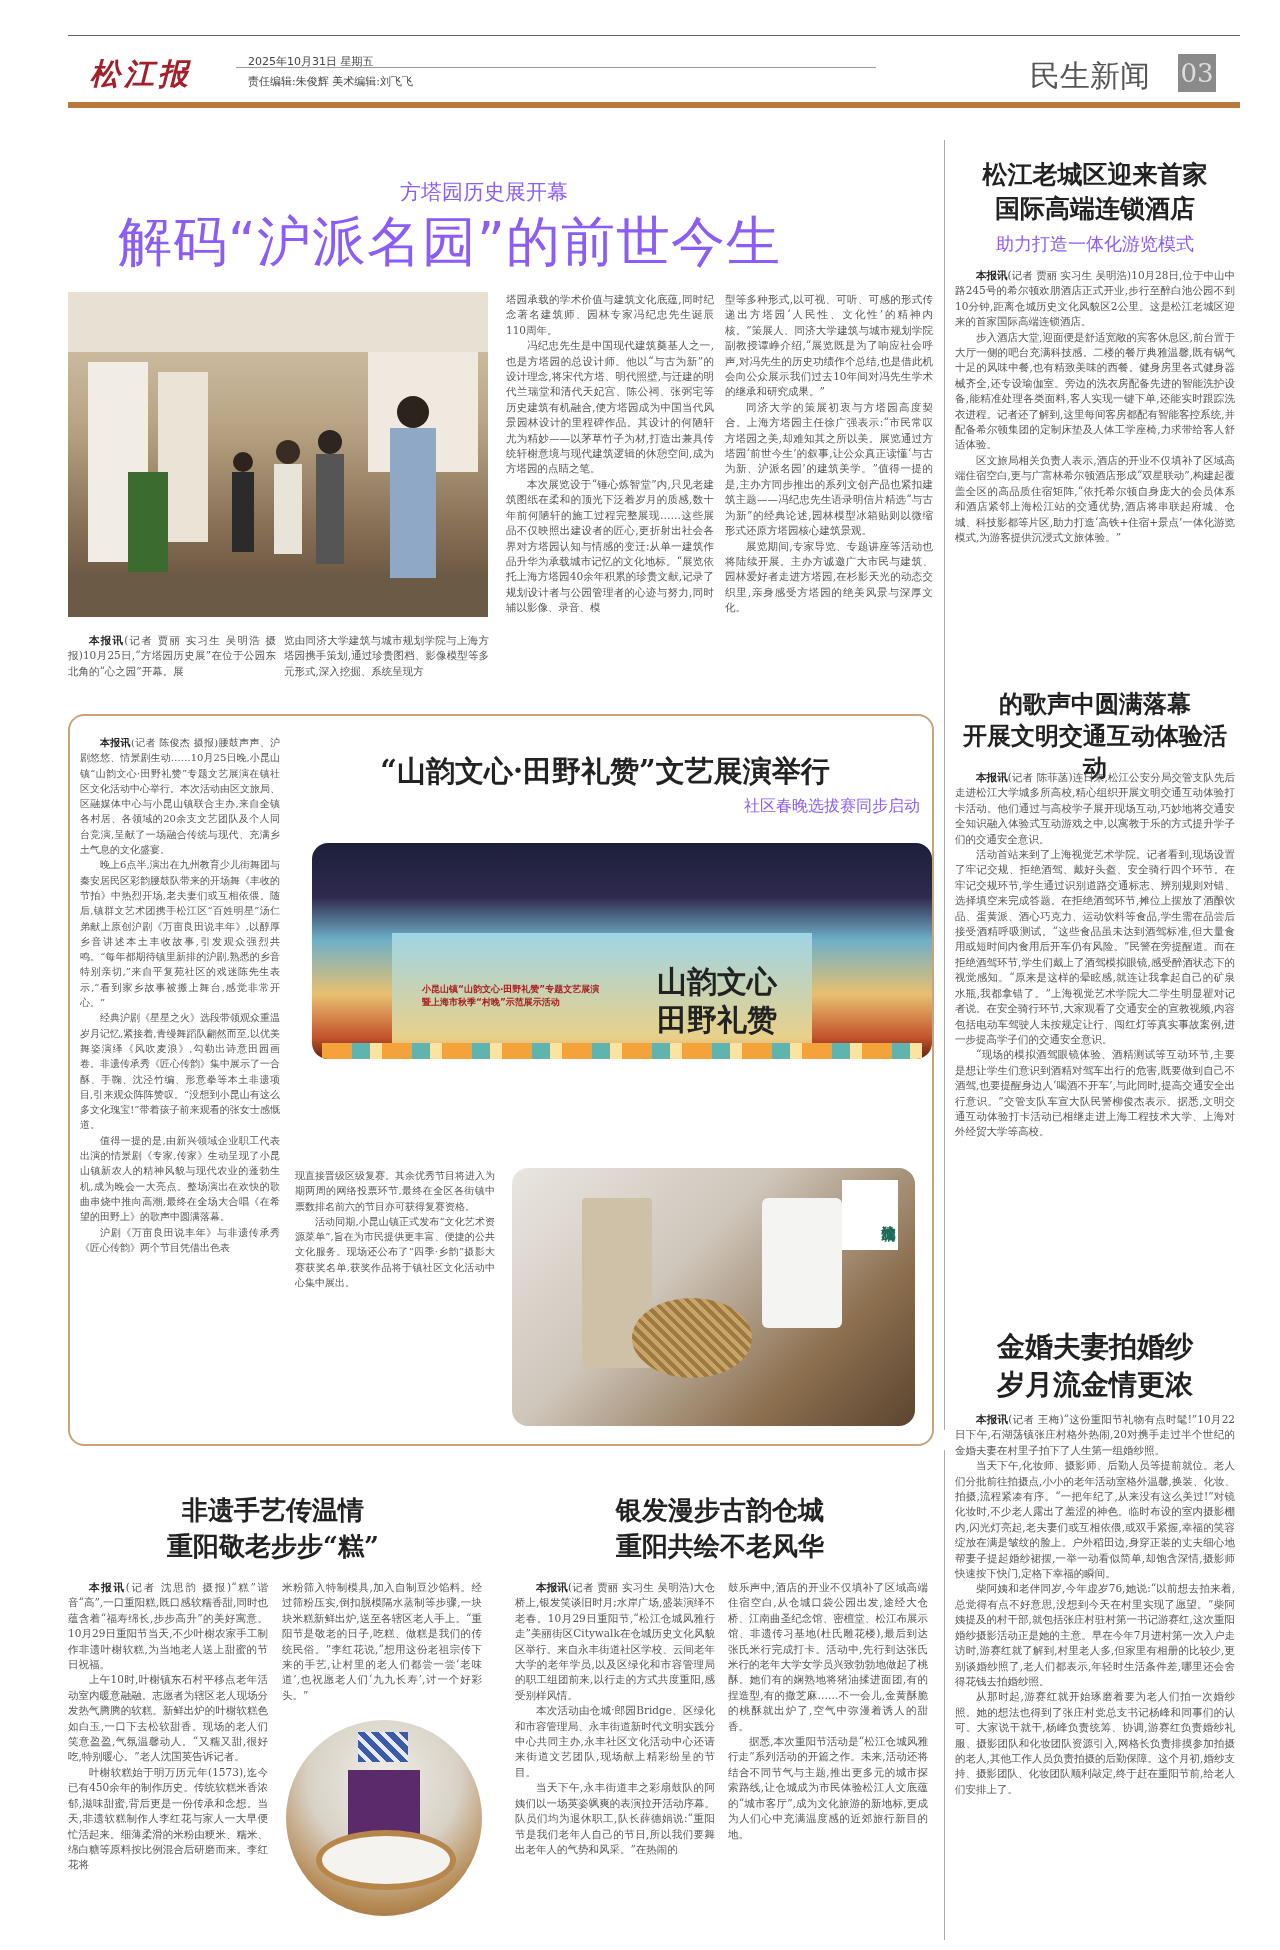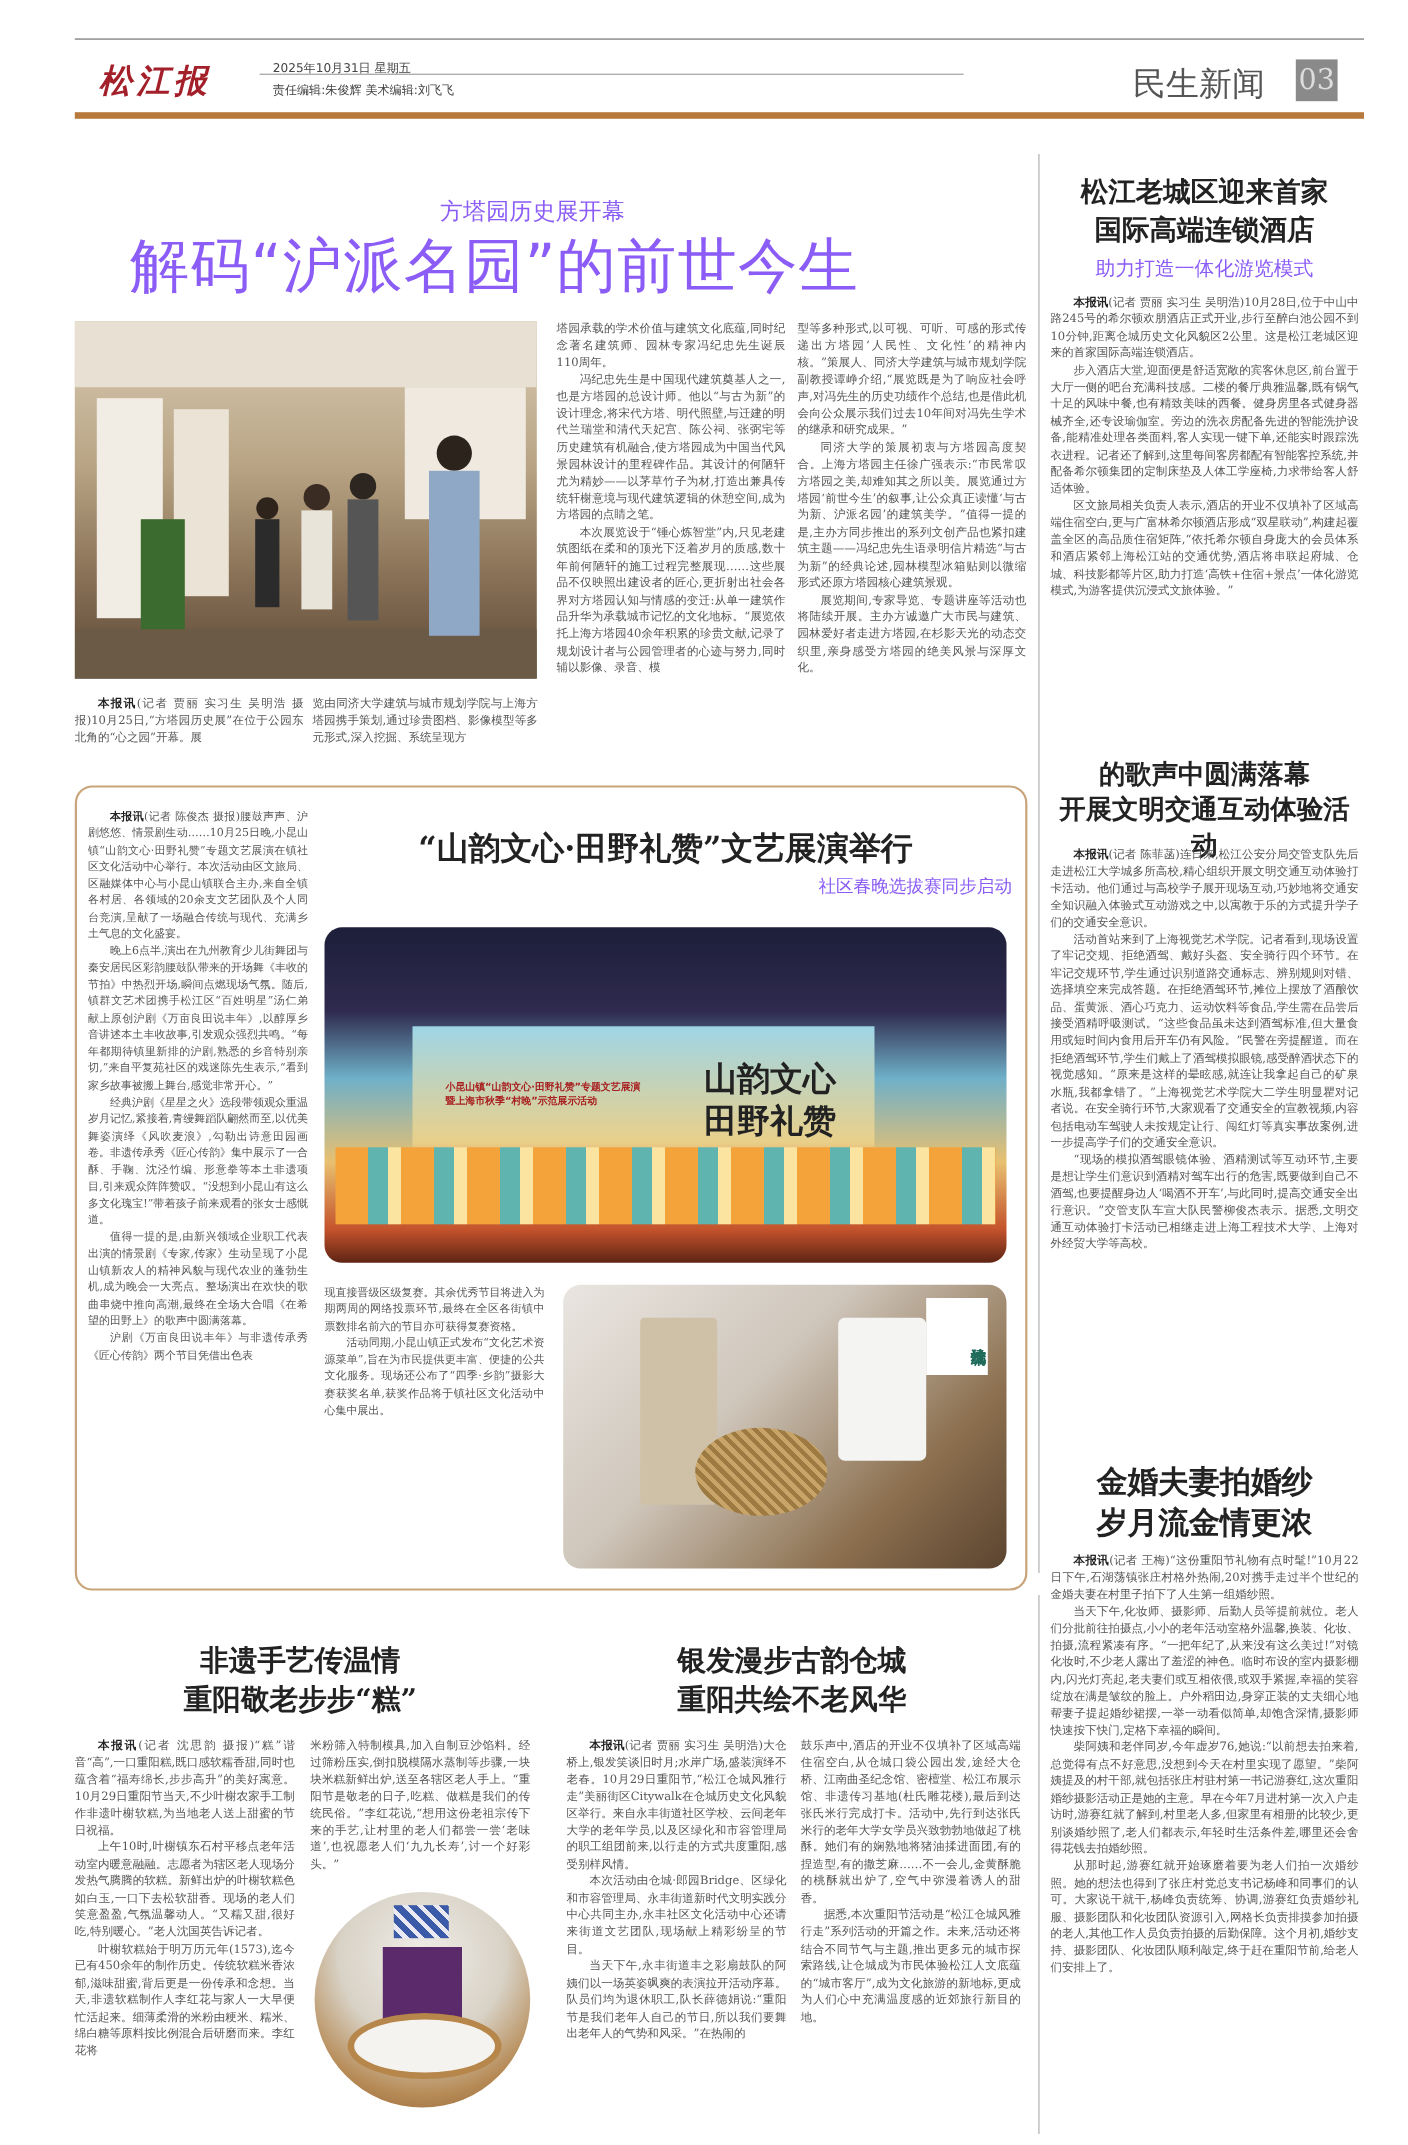--- a/index.html
+++ b/index.html
@@ -93,7 +93,7 @@
 
 <div class="abs p" style="left:80px;top:735px;width:200px;font-size:10px;line-height:15.3px">
   <span class="ind"><b>本报讯</b>(记者 陈俊杰 摄报)腰鼓声声、沪剧悠悠、情景剧生动……10月25日晚,小昆山镇“山韵文心·田野礼赞”专题文艺展演在镇社区文化活动中心举行。本次活动由区文旅局、区融媒体中心与小昆山镇联合主办,来自全镇各村居、各领域的20余支文艺团队及个人同台竞演,呈献了一场融合传统与现代、充满乡土气息的文化盛宴。</span>
-  <span class="ind">晚上6点半,演出在九州教育少儿街舞团与秦安居民区彩韵腰鼓队带来的开场舞《丰收的节拍》中热烈开场,瞬间点燃现场气氛。随后,镇群文艺术团携手松江区“百姓明星”汤仁弟献上原创沪剧《万亩良田说丰年》,以醇厚乡音讲述本土丰收故事,引发观众强烈共鸣。“每年都期待镇里新排的沪剧,熟悉的乡音特别亲切,”来自平复苑社区的戏迷陈先生表示,“看到家乡故事被搬上舞台,感觉非常开心。”</span>
+  <span class="ind">晚上6点半,演出在九州教育少儿街舞团与秦安居民区彩韵腰鼓队带来的开场舞《丰收的节拍》中热烈开场,老夫妻们或互相依偎。随后,镇群文艺术团携手松江区“百姓明星”汤仁弟献上原创沪剧《万亩良田说丰年》,以醇厚乡音讲述本土丰收故事,引发观众强烈共鸣。“每年都期待镇里新排的沪剧,熟悉的乡音特别亲切,”来自平复苑社区的戏迷陈先生表示,“看到家乡故事被搬上舞台,感觉非常开心。”</span>
   <span class="ind">经典沪剧《星星之火》选段带领观众重温岁月记忆,紧接着,青缦舞蹈队翩然而至,以优美舞姿演绎《风吹麦浪》,勾勒出诗意田园画卷。非遗传承秀《匠心传韵》集中展示了一合酥、手鞠、沈泾竹编、形意拳等本土非遗项目,引来观众阵阵赞叹。“没想到小昆山有这么多文化瑰宝!”带着孩子前来观看的张女士感慨道。</span>
   <span class="ind">值得一提的是,由新兴领域企业职工代表出演的情景剧《专家,传家》生动呈现了小昆山镇新农人的精神风貌与现代农业的蓬勃生机,成为晚会一大亮点。整场演出在欢快的歌曲串烧中推向高潮,最终在全场大合唱《在希望的田野上》的歌声中圆满落幕。</span>
   <span class="ind">沪剧《万亩良田说丰年》与非遗传承秀《匠心传韵》两个节目凭借出色表</span>

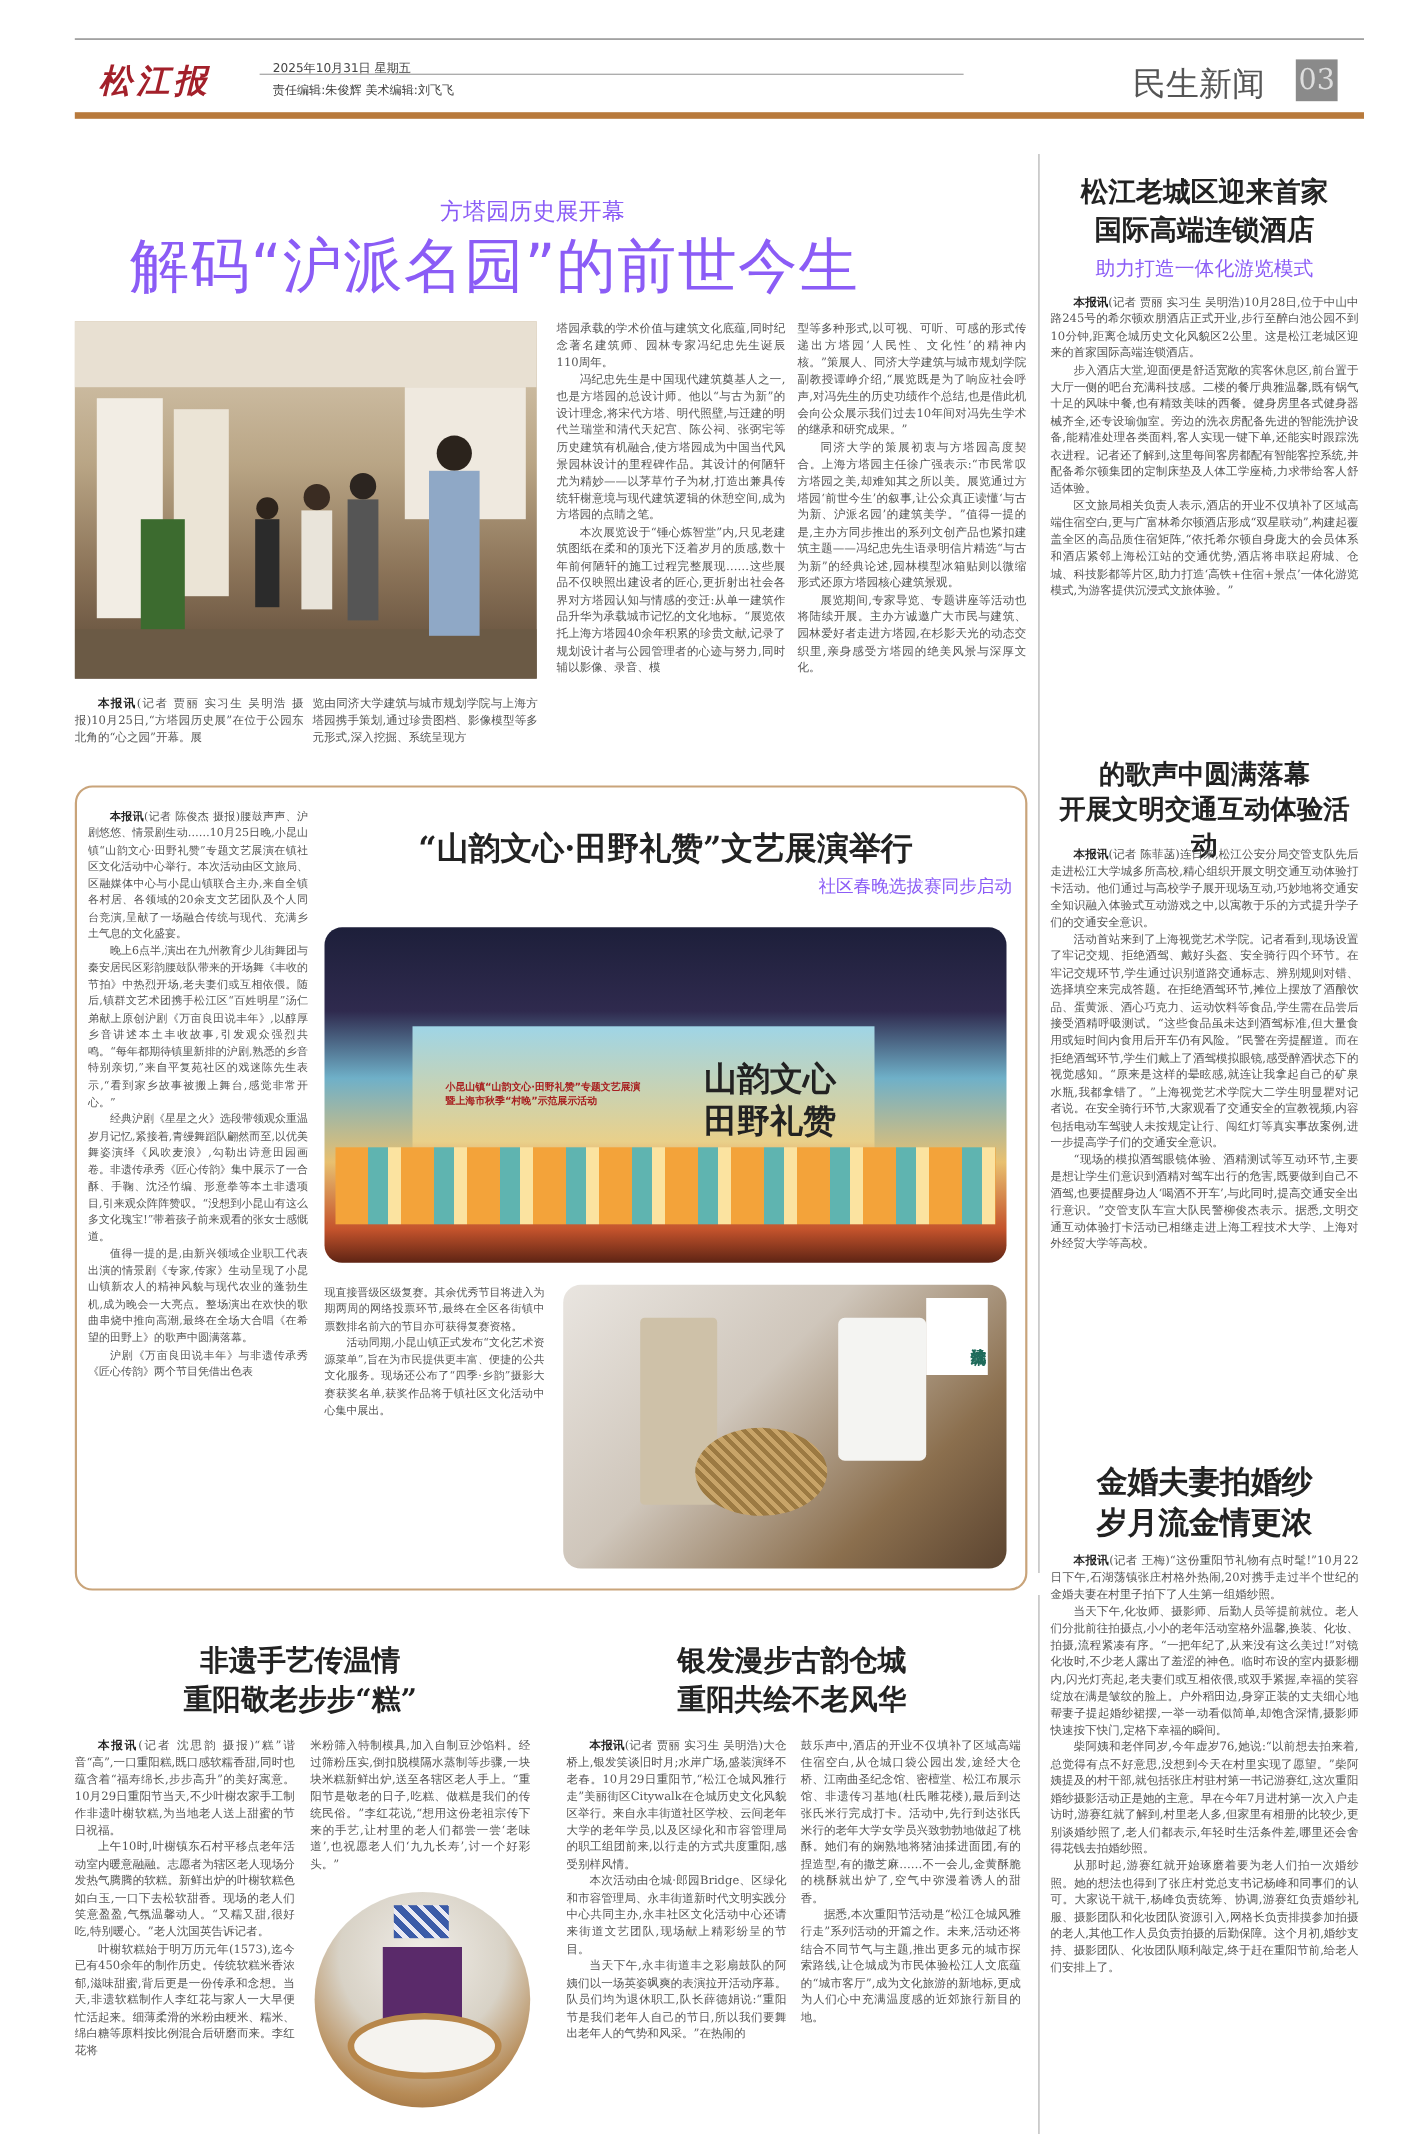--- a/index.html
+++ b/index.html
@@ -99,7 +99,7 @@
   <span class="ind">沪剧《万亩良田说丰年》与非遗传承秀《匠心传韵》两个节目凭借出色表</span>
 </div>
 
-<div class="abs photo" style="left:295px;top:843px;width:620px;height:305px;background:linear-gradient(180deg,#1d1f3a 0%,#2f2a4e 25%,#6fb0c8 45%,#e8c070 70%,#c4532c 90%,#5e2414 100%)">
+<div class="abs photo" style="left:312px;top:843px;width:620px;height:216px;background:linear-gradient(180deg,#1d1f3a 0%,#2f2a4e 25%,#6fb0c8 45%,#e8c070 70%,#c4532c 90%,#5e2414 100%)">
   <div class="abs" style="left:80px;top:90px;width:420px;height:150px;background:linear-gradient(180deg,#9fd5e6,#e9d08a 70%,#d9713a)"></div>
   <div class="abs" style="left:110px;top:140px;width:240px;font-size:9px;color:#a82020;font-family:'DejaVu Sans',sans-serif;font-weight:bold;line-height:13px">
       <div>小昆山镇“山韵文心·田野礼赞”专题文艺展演</div>

